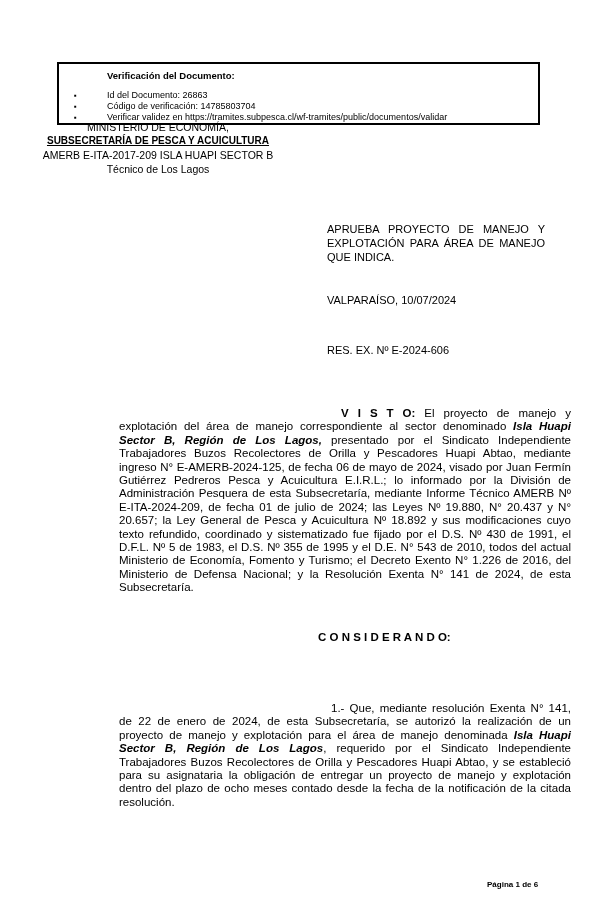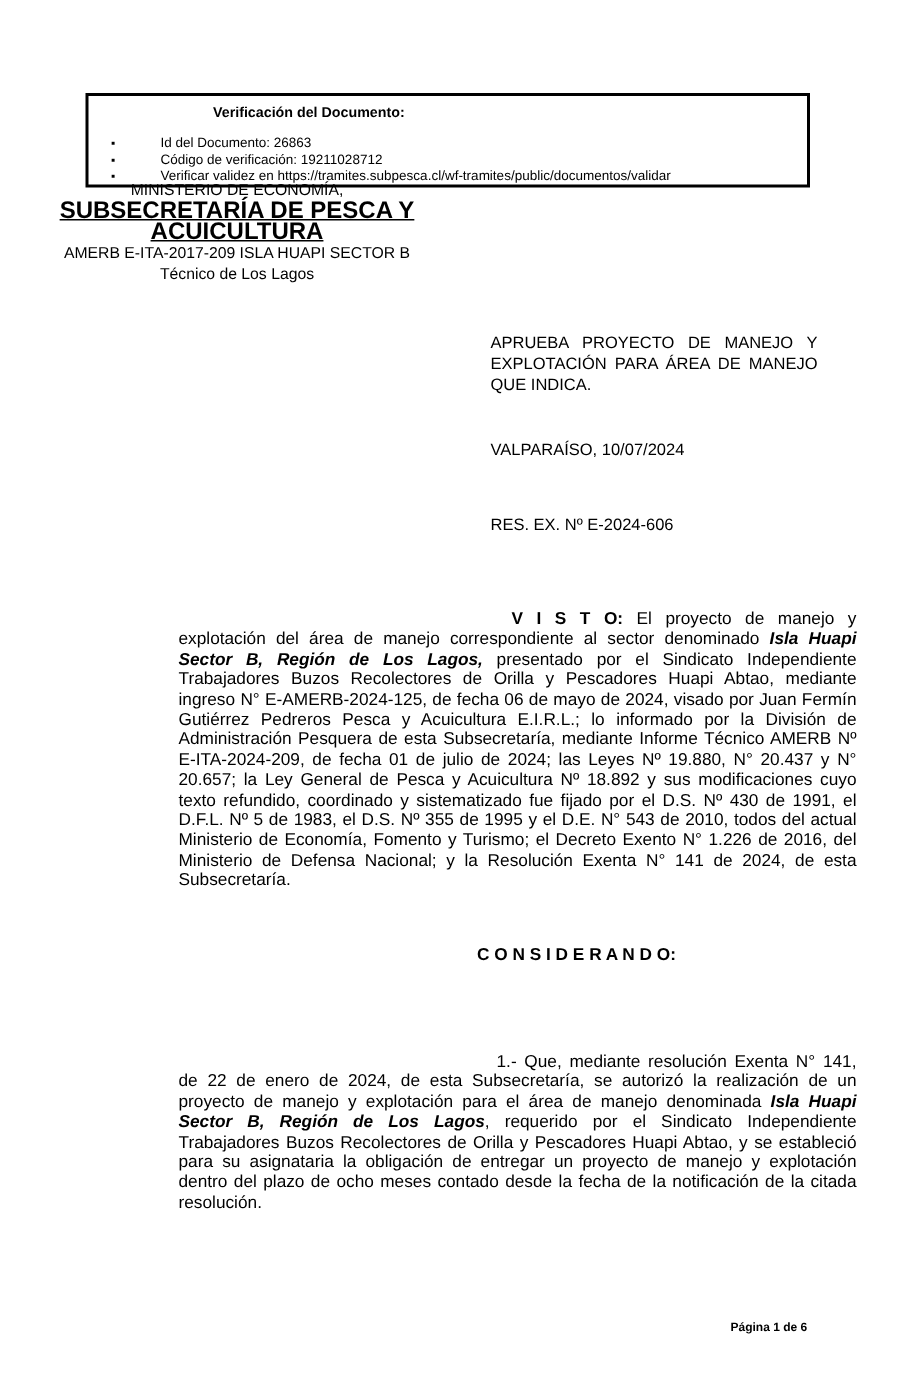--- a/index.html
+++ b/index.html
@@ -24,7 +24,7 @@
   }
   .verify-title {
     position: absolute; left: 48px; top: 6px;
-    font-weight: bold; font-size: 9.5px; margin-left: 35px;
+    font-weight: bold; font-size: 9.5px;
   }
   .verify-items { position: absolute; left: 0; top: 26px; width: 100%; }
   .verify-item { position: relative; padding-left: 48px; height: 11px; }

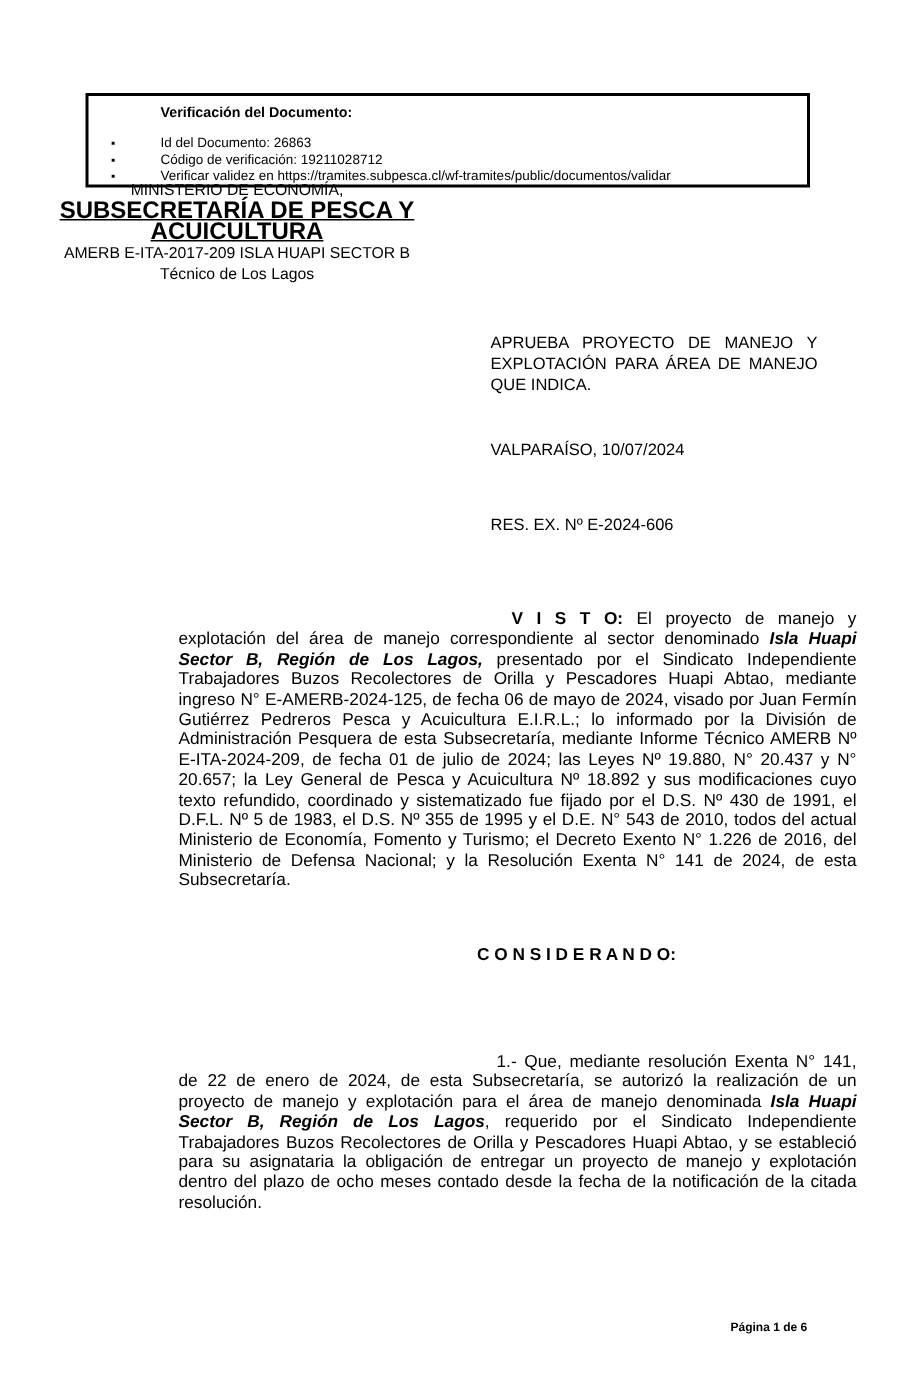--- a/index.html
+++ b/index.html
@@ -84,7 +84,7 @@
       </div>
       <div class="verify-item">
         <span class="bullet">▪</span>
-        <span>Código de verificación: 19211028712</span>
+        <span>Código de verificación: 14785803704</span>
       </div>
       <div class="verify-item">
         <span class="bullet">▪</span>

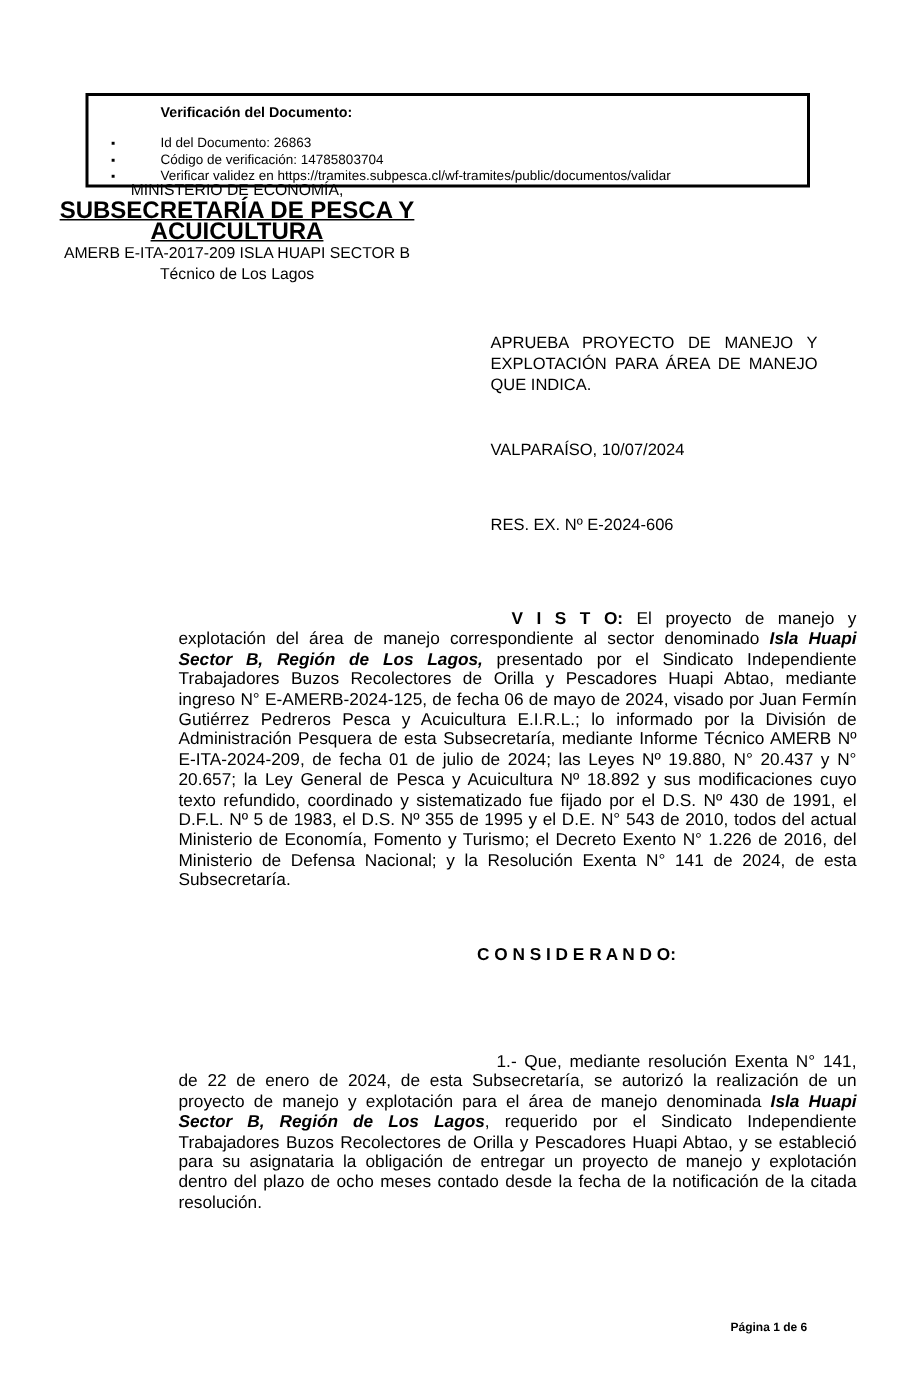--- a/index.html
+++ b/index.html
@@ -38,7 +38,7 @@
     position: absolute; left: 17px; top: 120px; width: 282px;
     text-align: center; font-size: 10.5px; line-height: 14px;
   }
-  .letterhead .subsec { font-weight: bold; text-decoration: underline; font-size: 16px; }
+  .letterhead .subsec { font-weight: bold; text-decoration: underline; font-size: 10px; }
 
   
   .subject {

